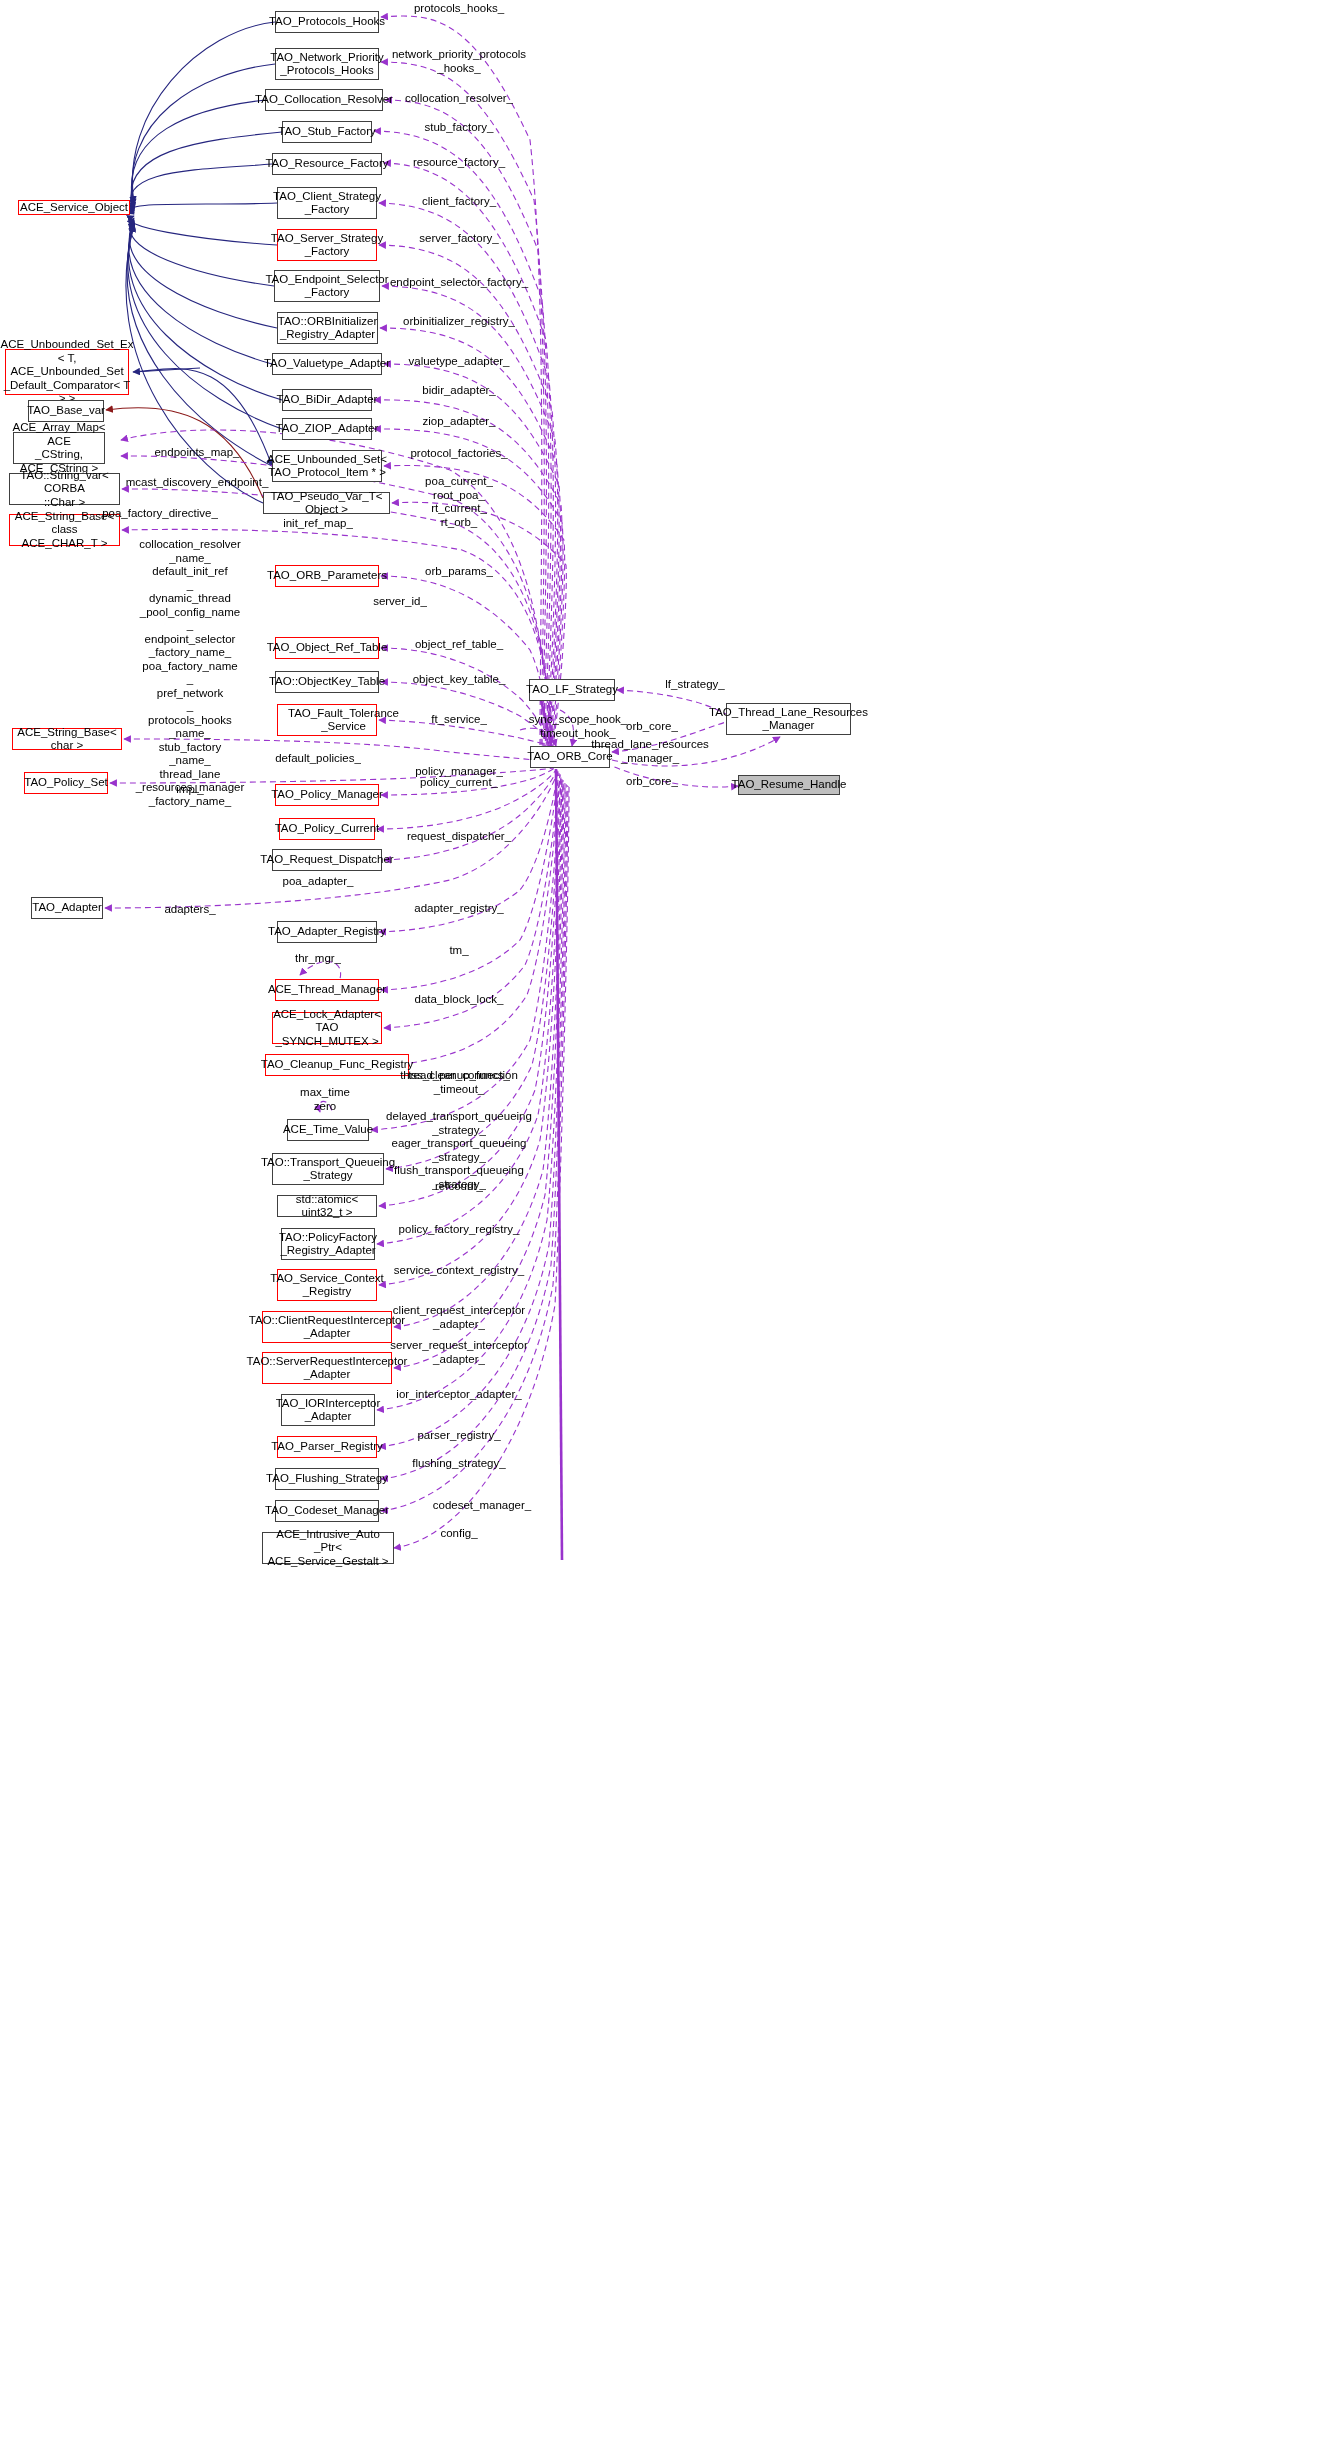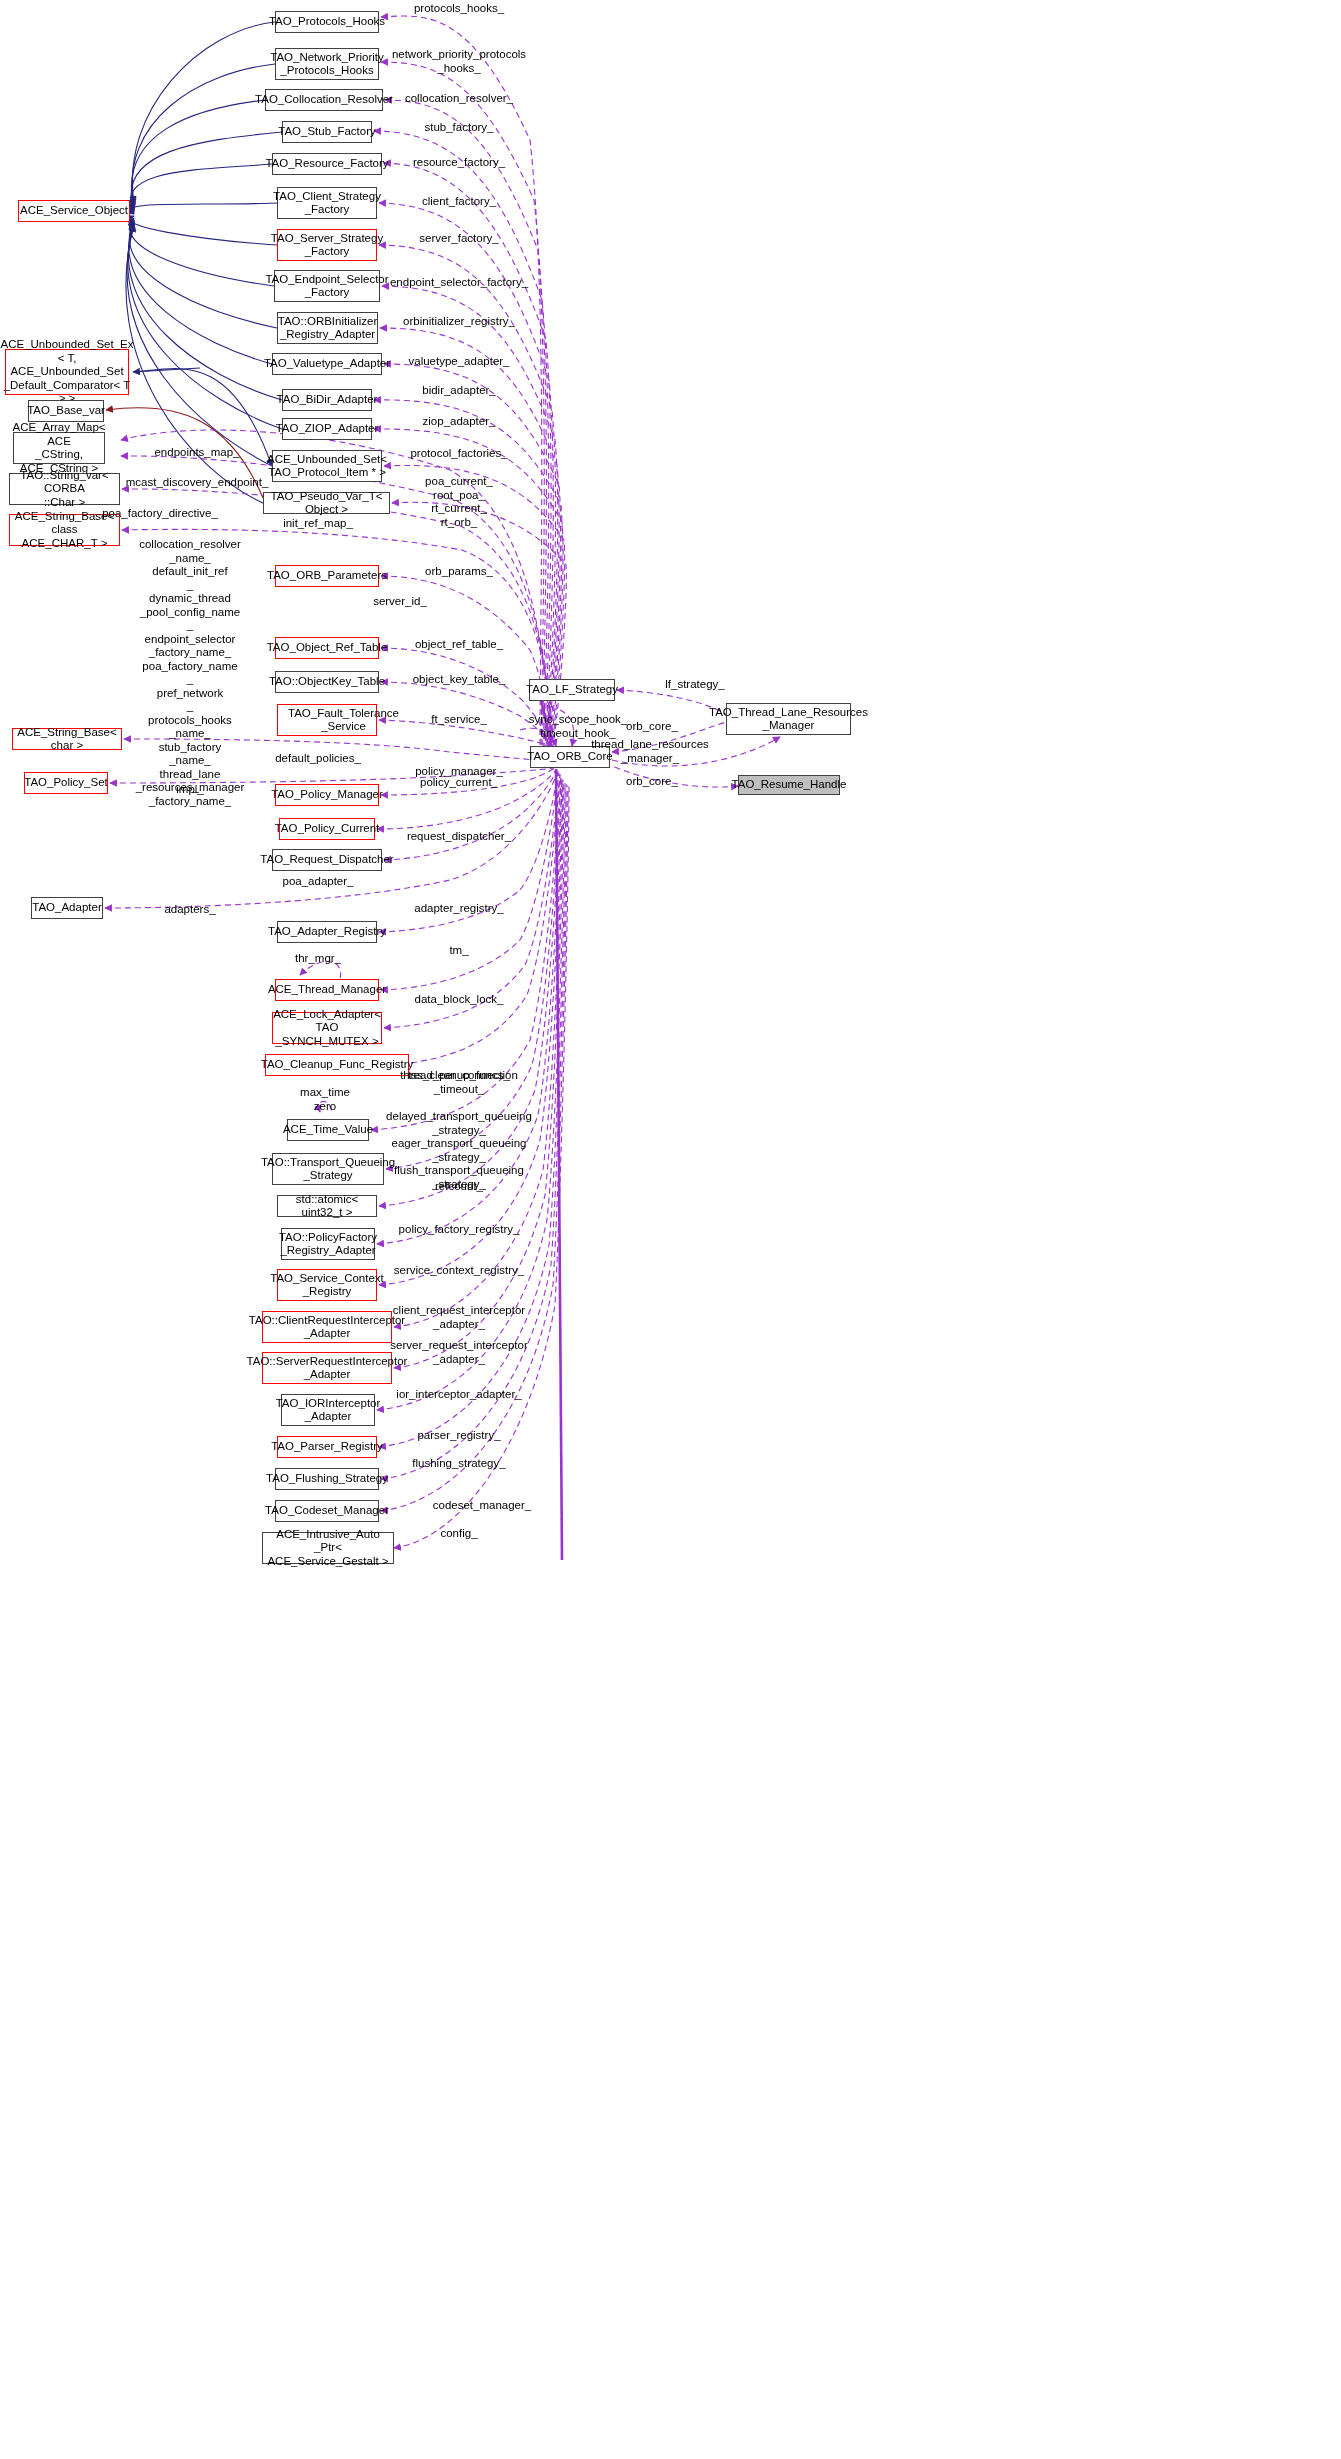--- a/index.html
+++ b/index.html
@@ -140,7 +140,7 @@
     </g>
   </svg>
 
-<div class="node red" style="left: 18px; top: 200px; width: 112px; height: 22px;">ACE_Service_Object</div>
+<div class="node red" style="left: 18px; top: 200px; width: 112px; height: 15px;">ACE_Service_Object</div>
     <div class="node" style="left: 275px; top: 11px; width: 104px; height: 22px;">TAO_Protocols_Hooks</div>
     <div class="node" style="left: 275px; top: 48px; width: 104px; height: 32px;">TAO_Network_Priority
 _Protocols_Hooks</div>

